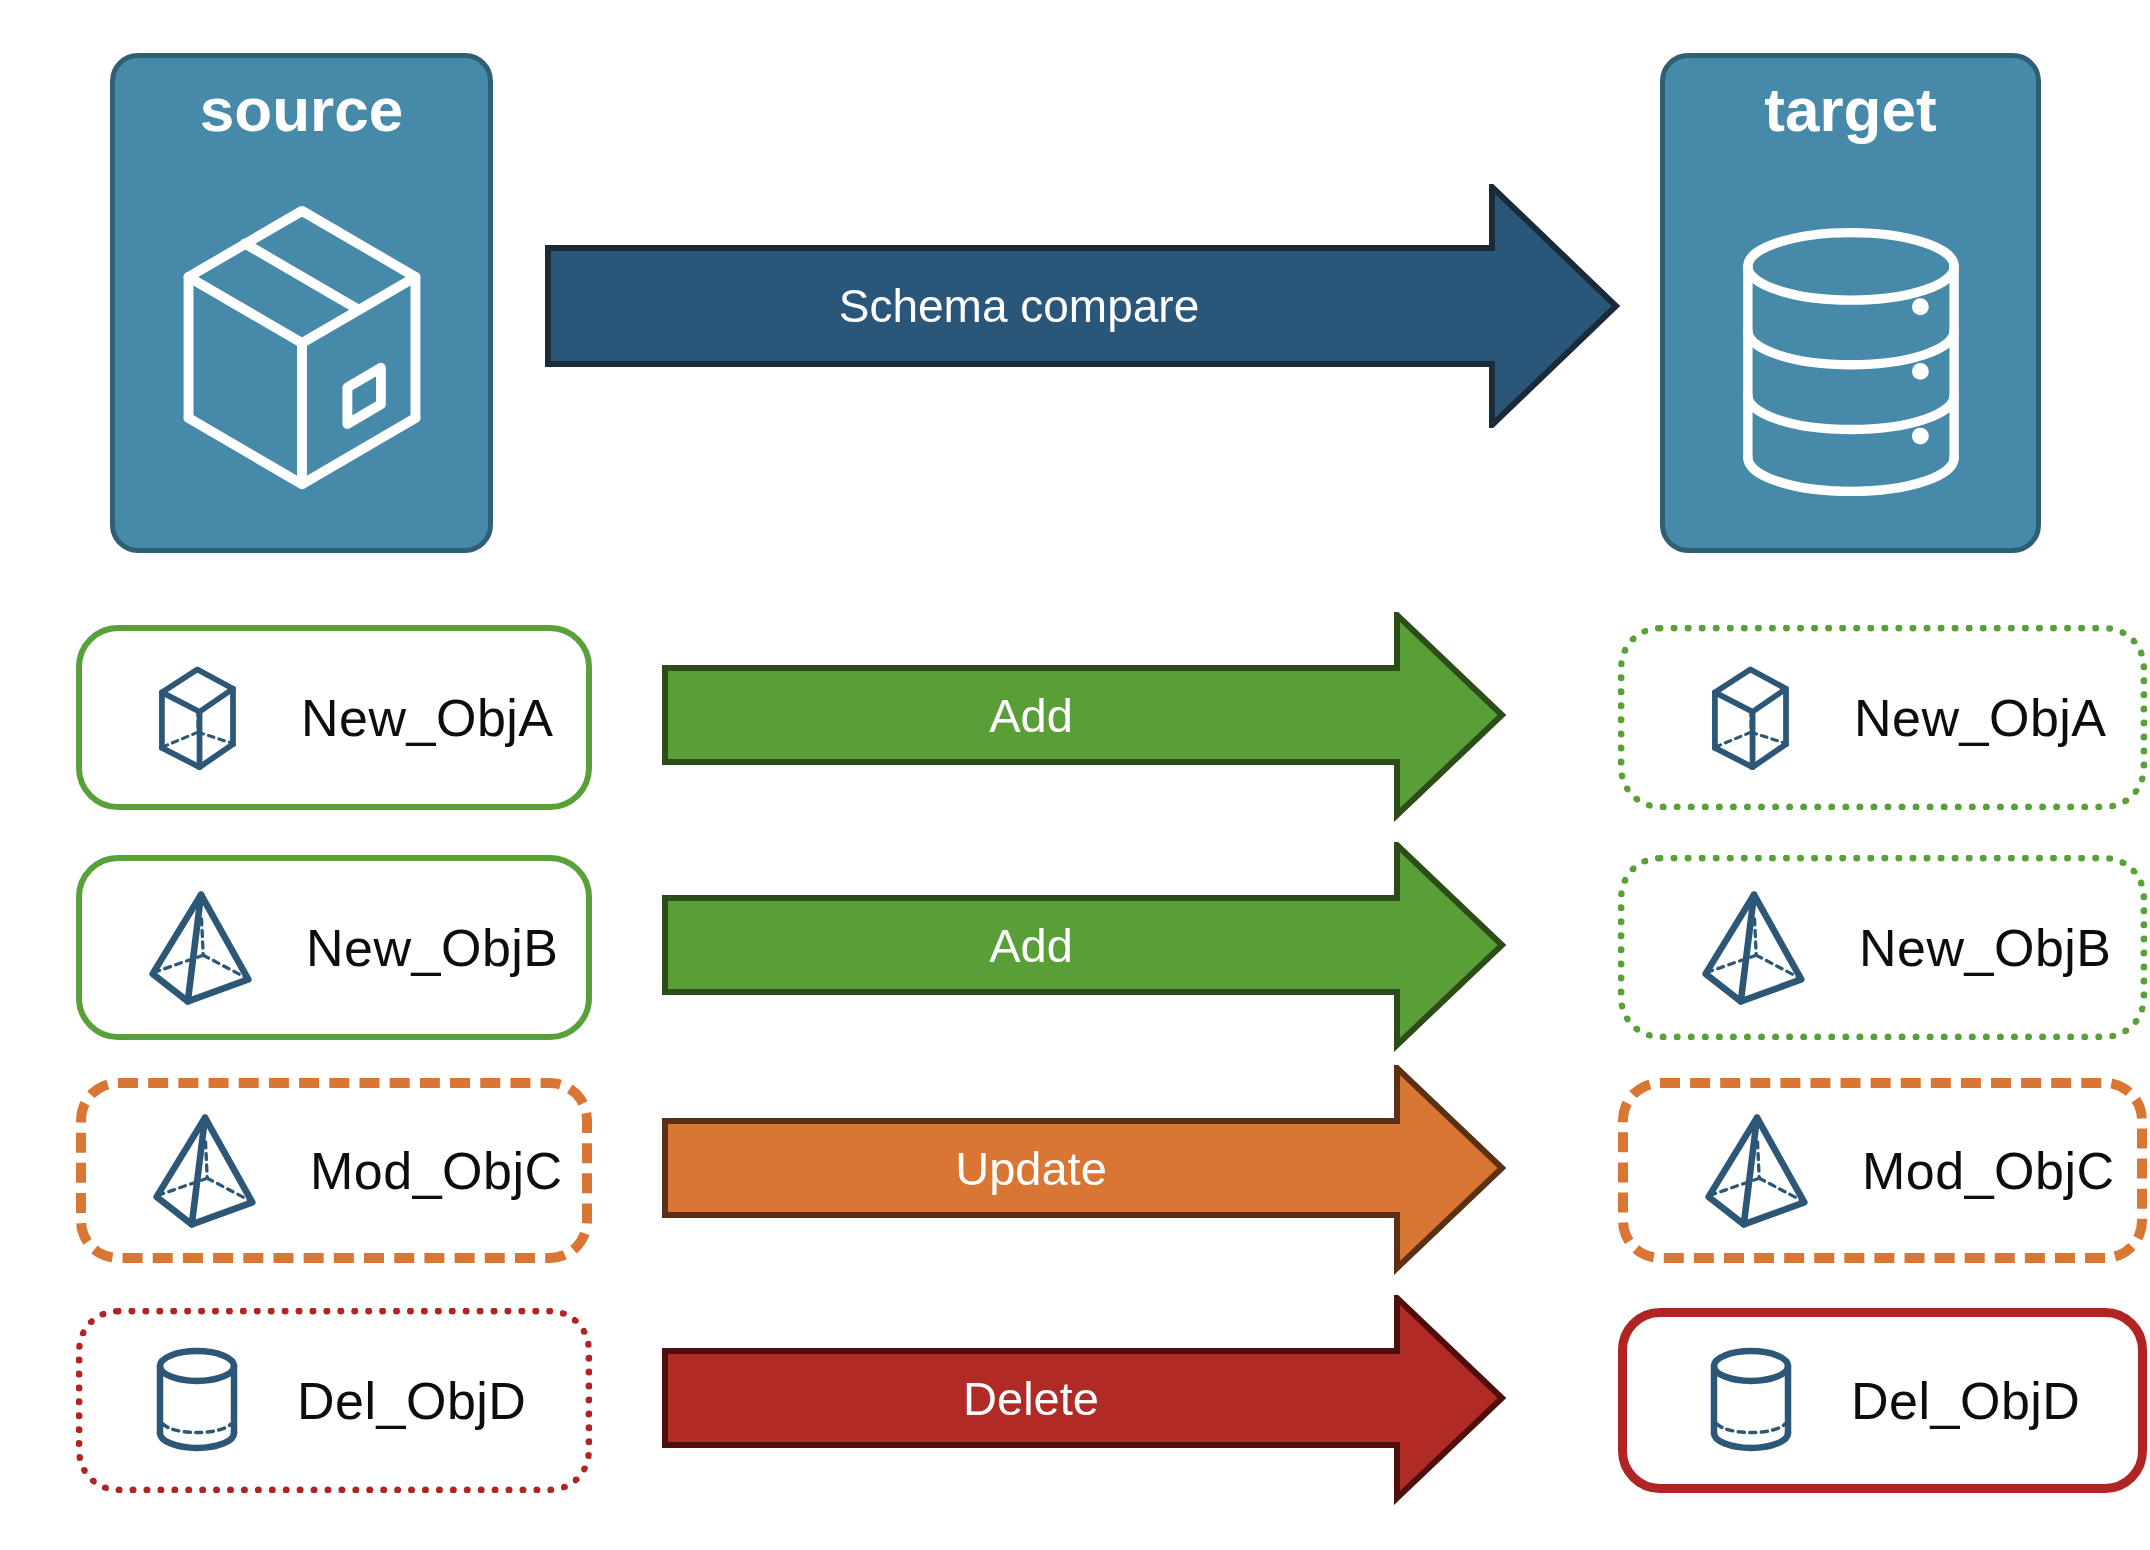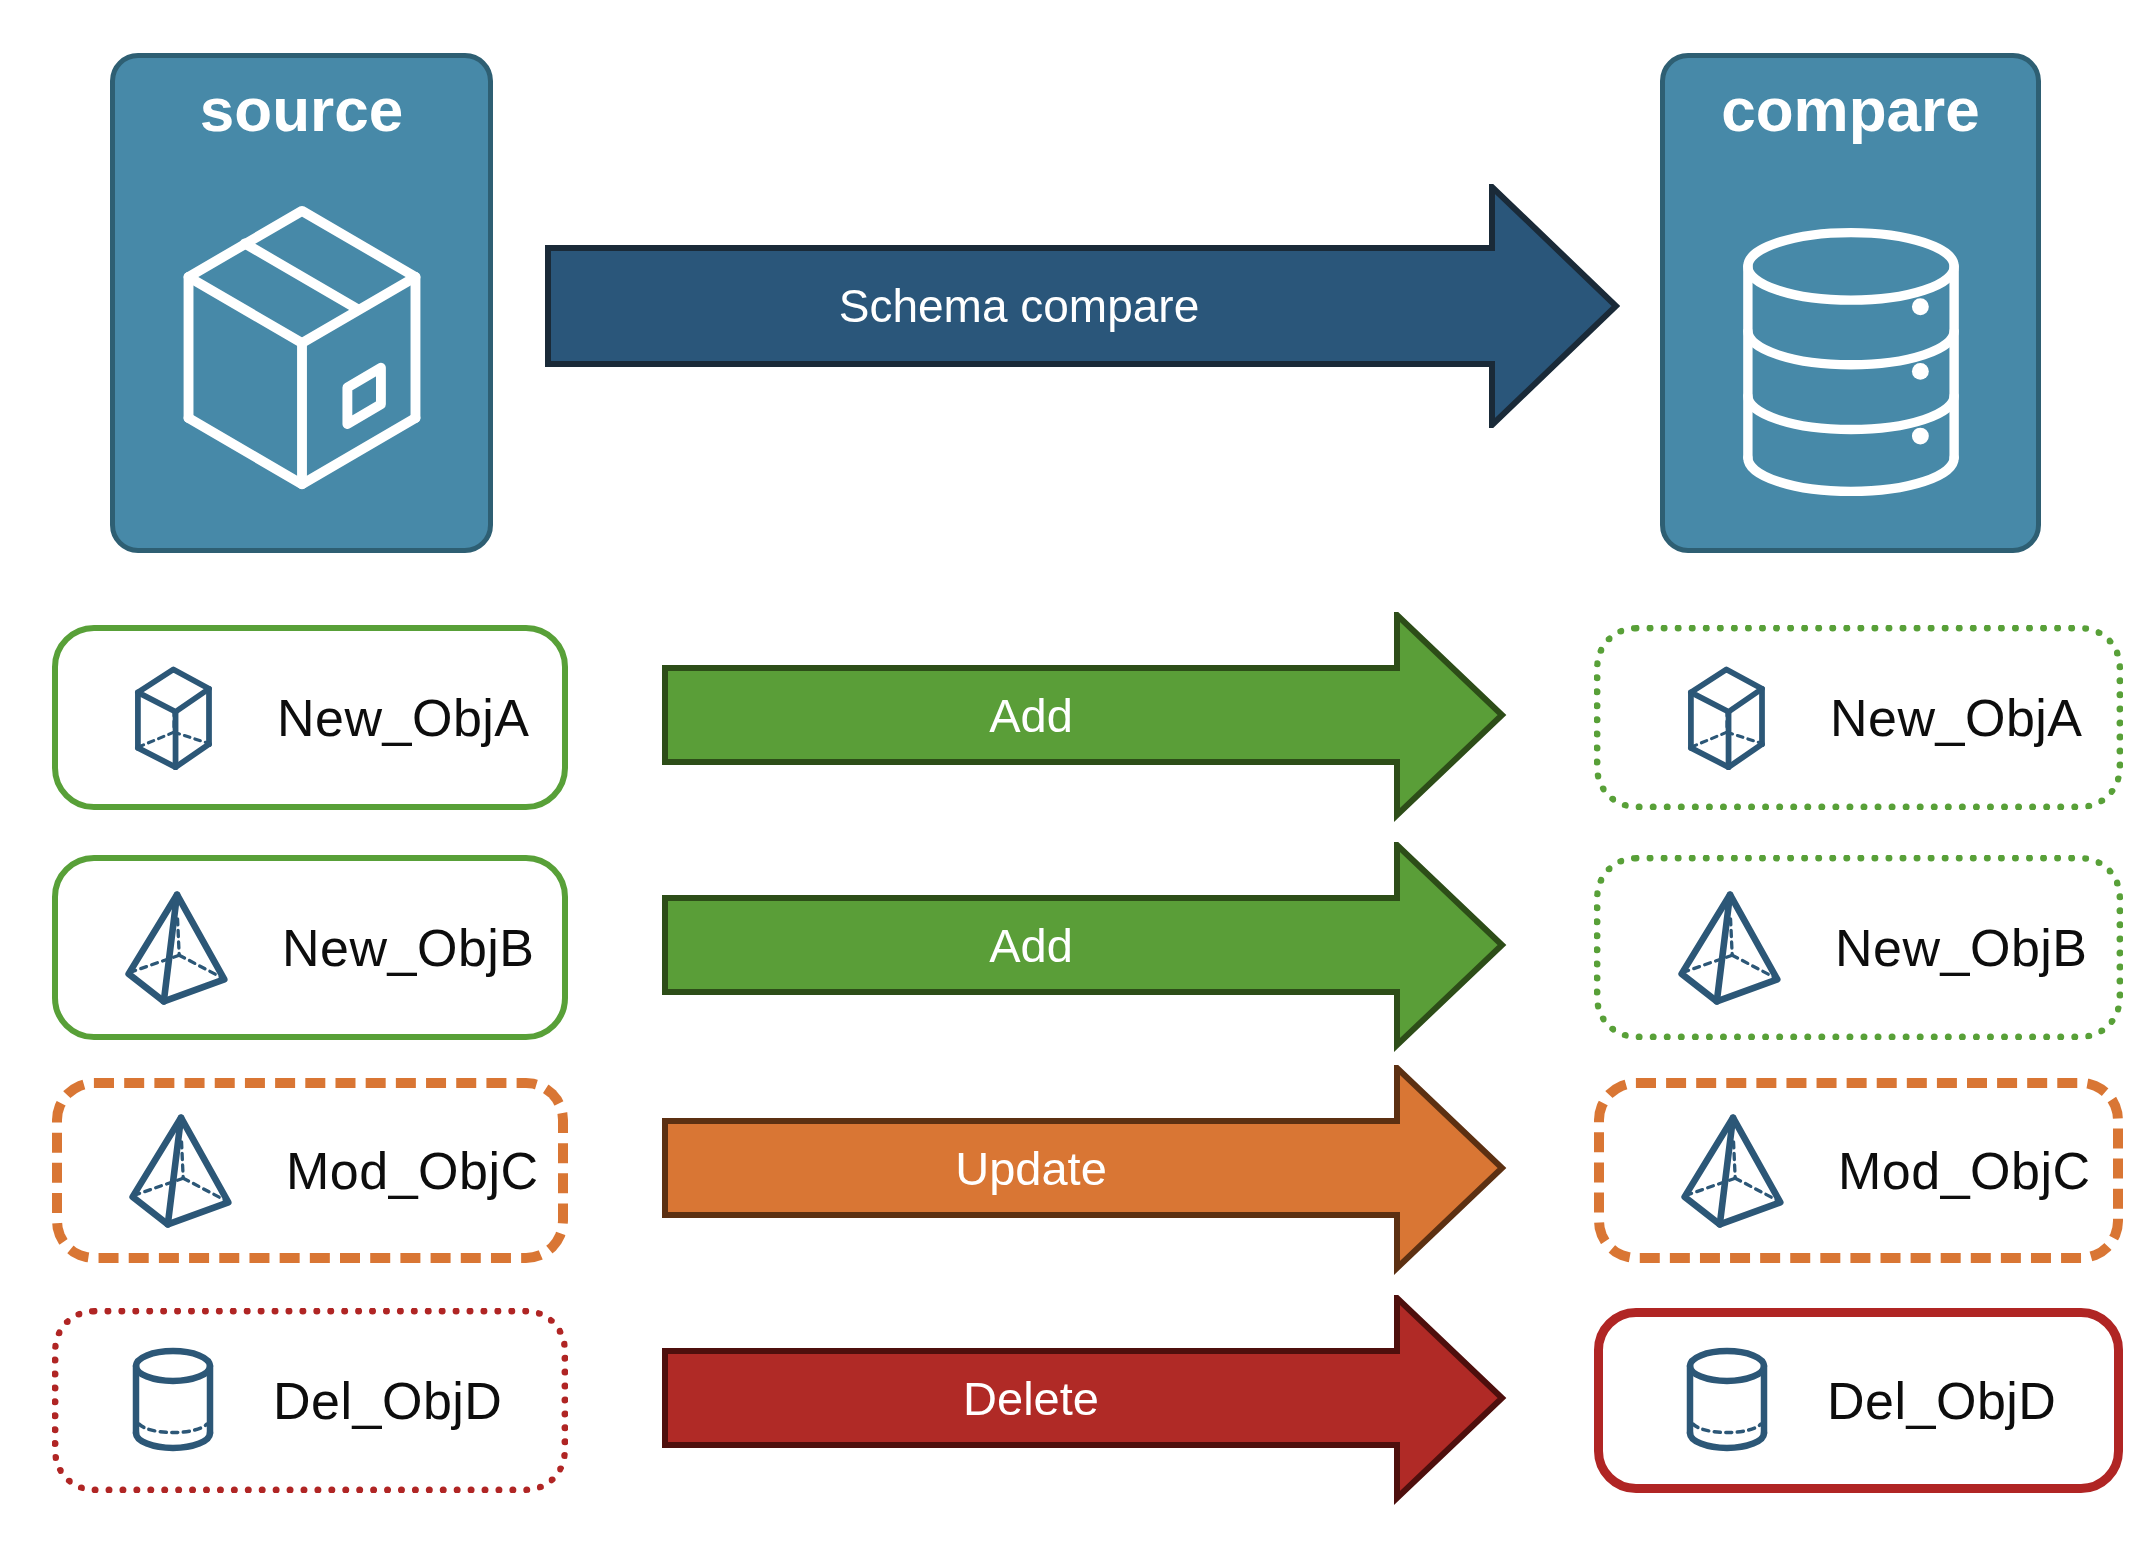--- a/index.html
+++ b/index.html
@@ -109,7 +109,7 @@
   </div>
 
   <div class="node node-target" style="background: rgb(71, 137, 168); border: 5px solid rgb(46, 95, 115);">
-    <div class="node-label" style="color: rgb(255, 255, 255);">compare</div>
+    <div class="node-label" style="color: rgb(255, 255, 255);">target</div>
     <svg class="node-icon" width="282" height="300" style="color:#ffffff">
         <use href="#db"></use>
       </svg>

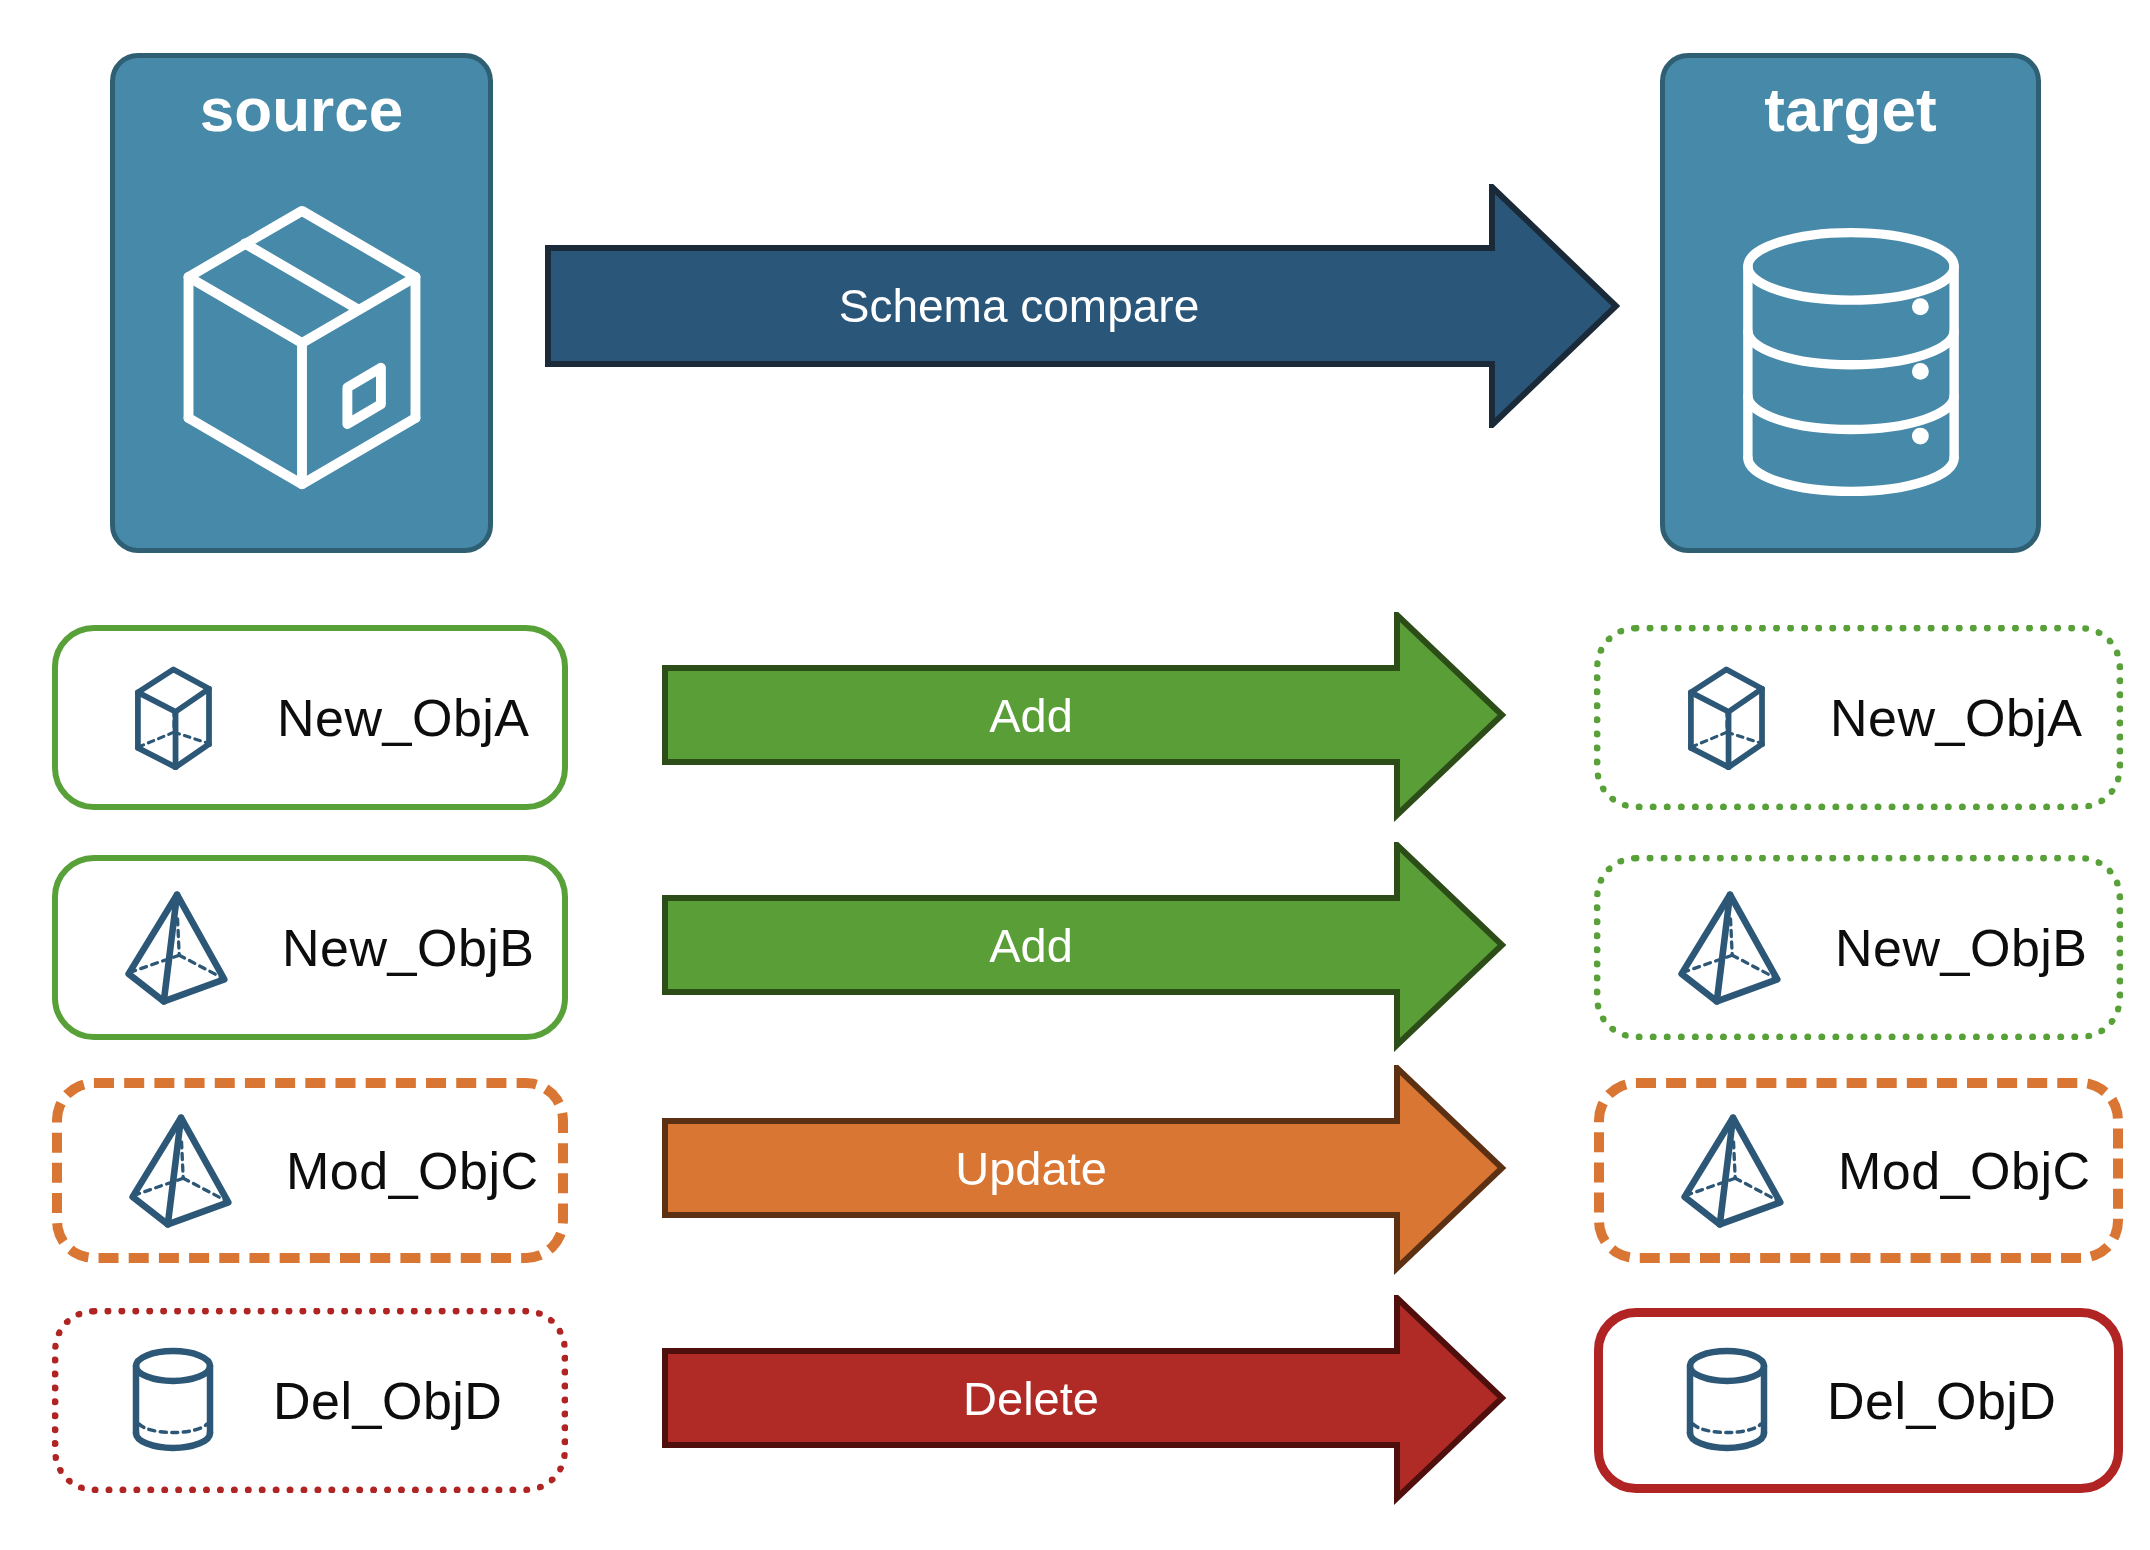--- a/index.html
+++ b/index.html
@@ -23,7 +23,7 @@
 
   
   .objbox{position:absolute;height:185px;border-radius:42px;background:#ffffff;
-          display:flex;align-items:center;box-sizing:border-box;}
+          display:flex;align-items:center;box-sizing:border-box;margin-left:24px;}
   .objbox-left{left:52px;width:516px;padding-left:64px;}
   .objbox-right{left:1594px;width:529px;padding-left:74px;}
   .obj-icon{flex:0 0 auto;display:flex;align-items:center;color:#2c5777;}

